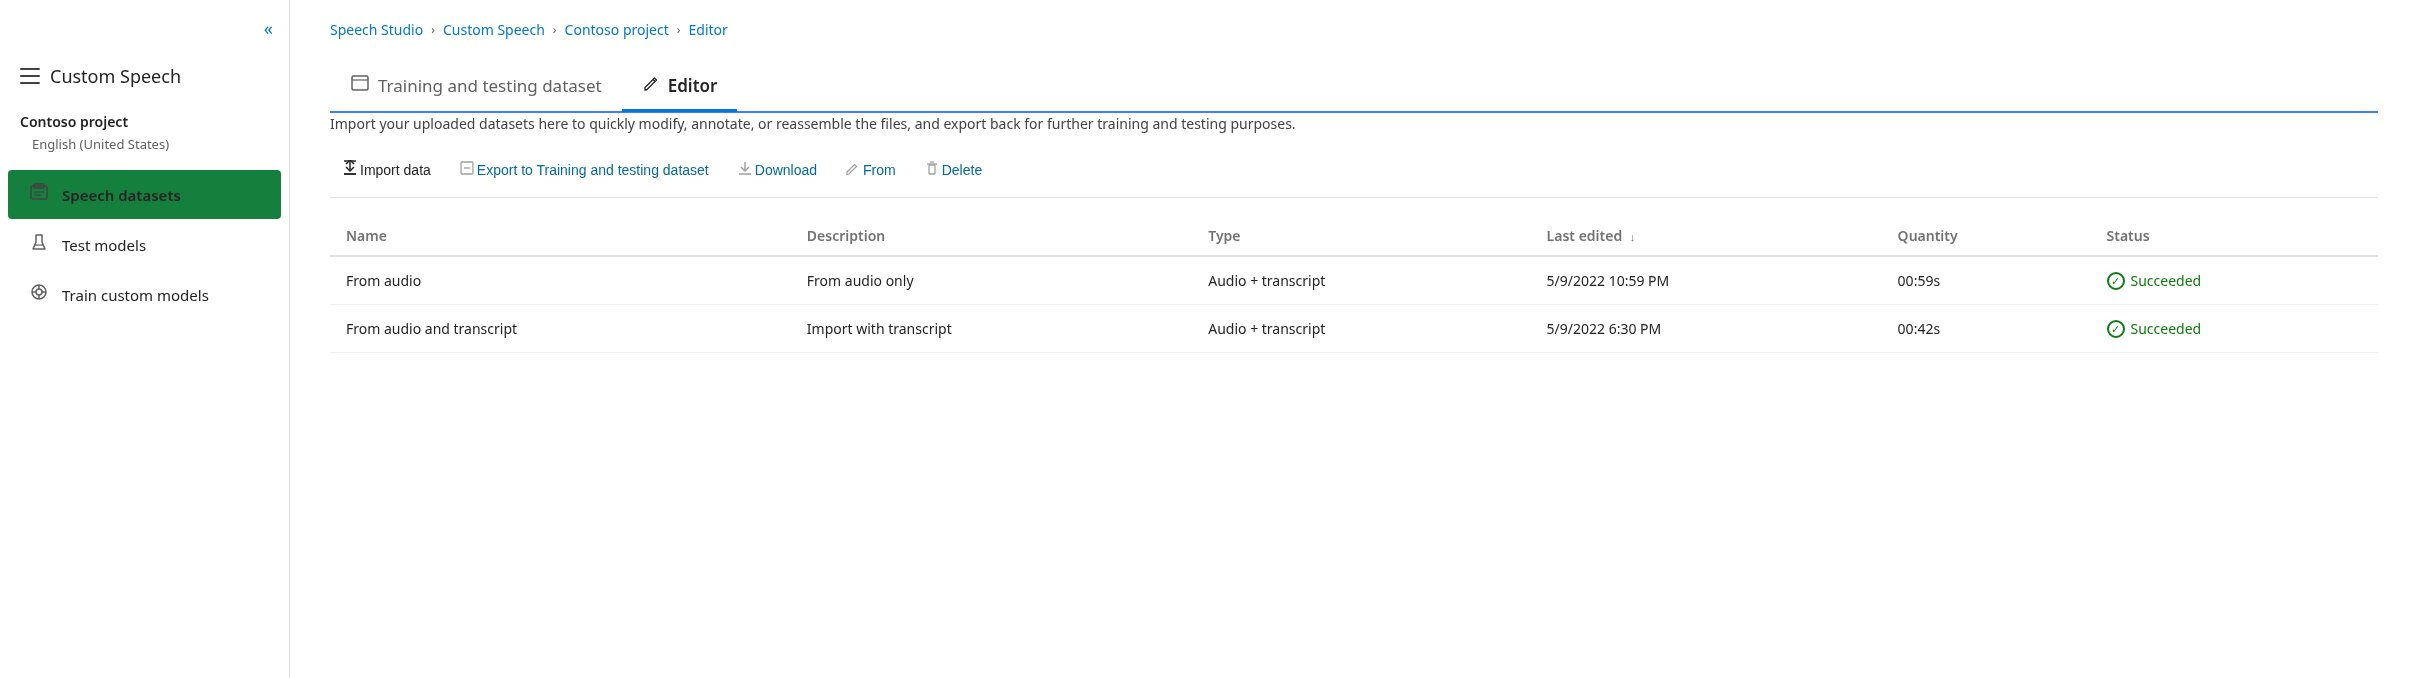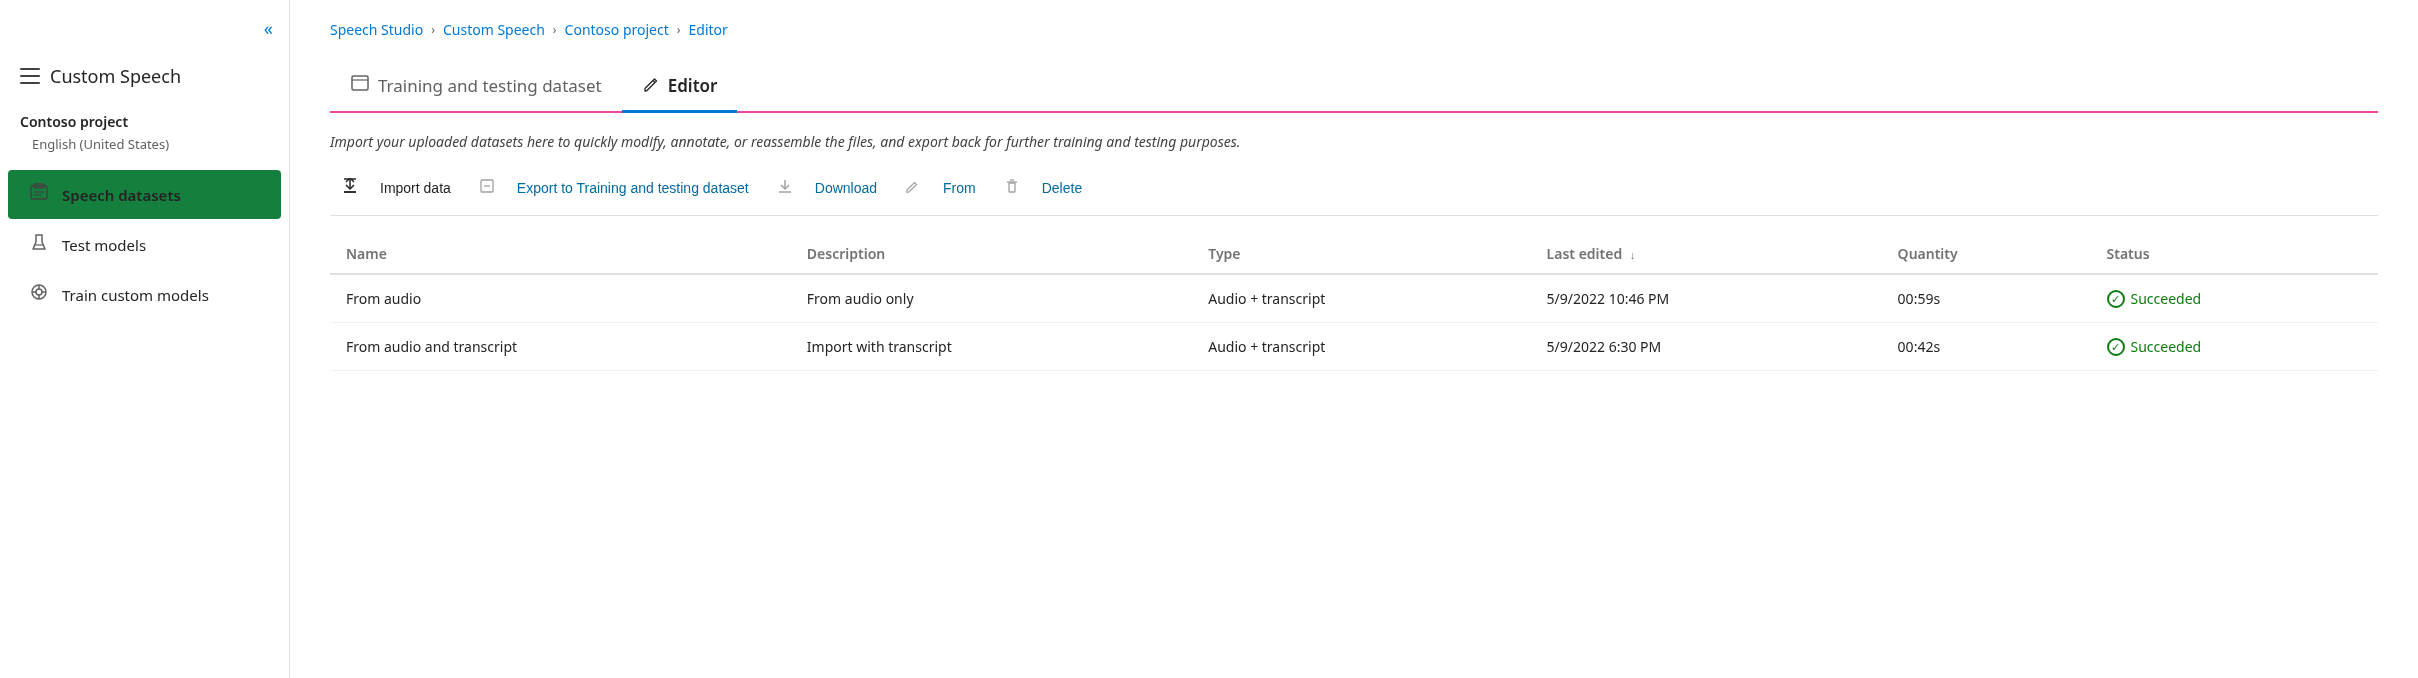--- a/index.html
+++ b/index.html
@@ -105,10 +105,9 @@
     
     .tabs-row {
       display: flex;
-      align-items: center;
+      align-items: flex-start;
       gap: 0;
-      border-bottom: 2px solid #ec4899;
-      margin-bottom: 18px;
+      border-bottom: 2px solid #3b82f6;
     }
     .tab {
       display: flex;

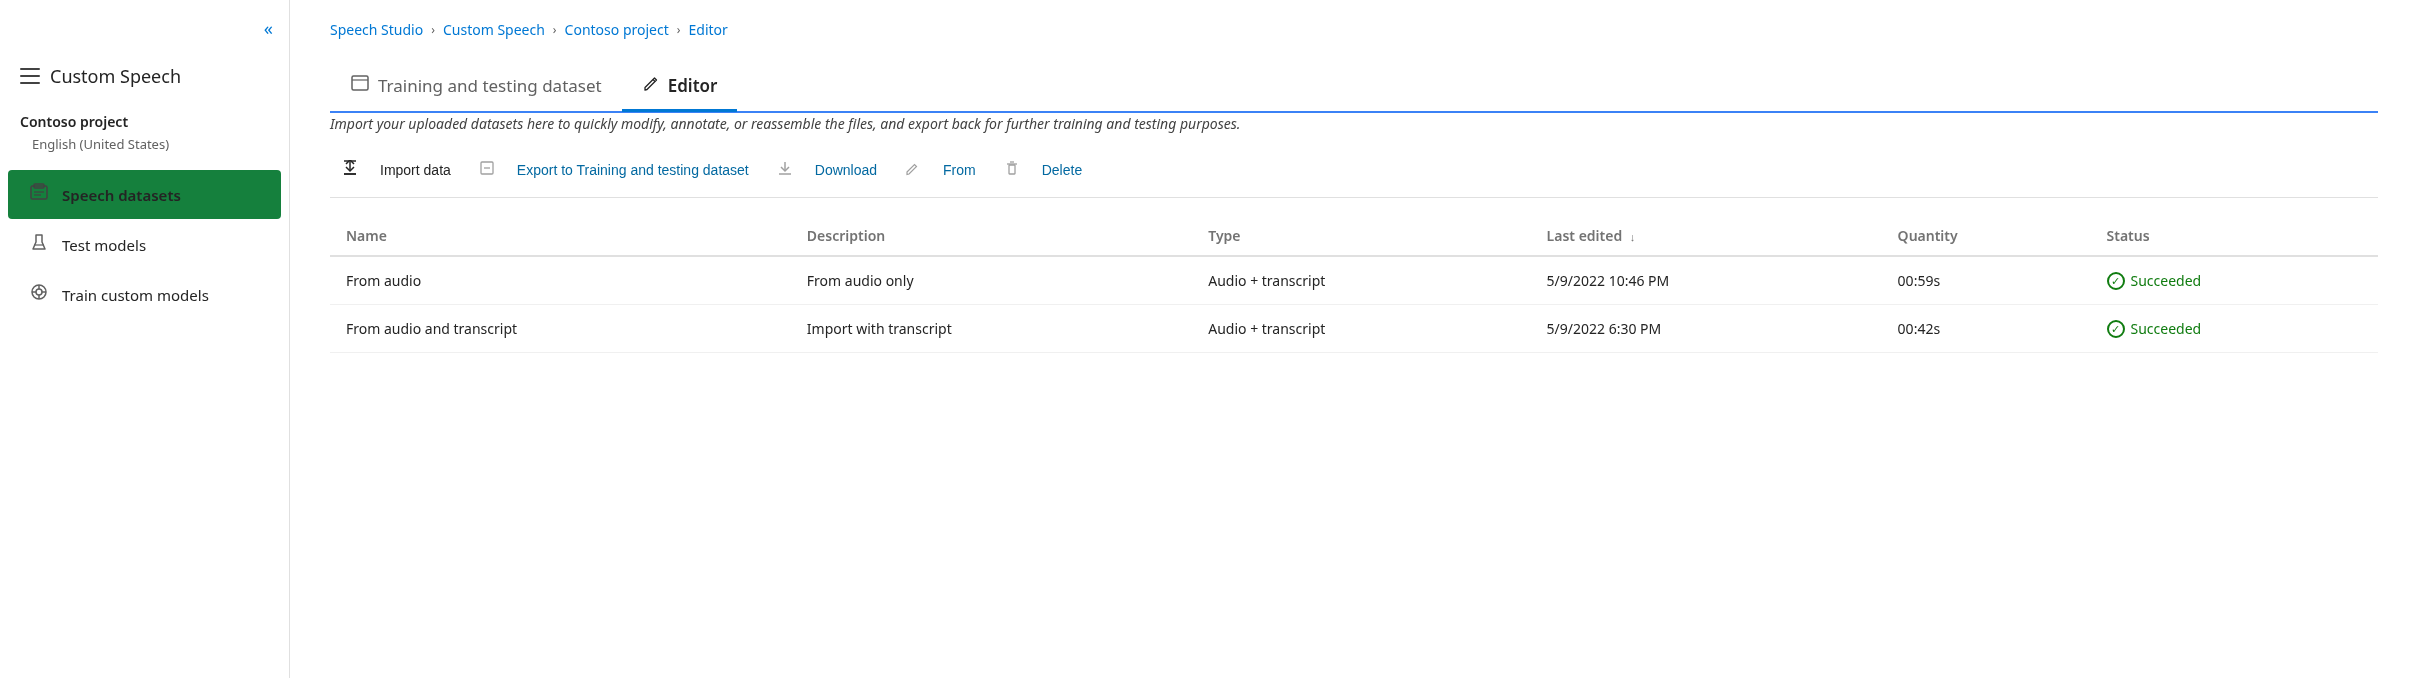--- a/index.html
+++ b/index.html
@@ -135,7 +135,6 @@
       color: #424242;
       margin-bottom: 20px;
       line-height: 1.5;
-      font-style: italic;
     }
 
     

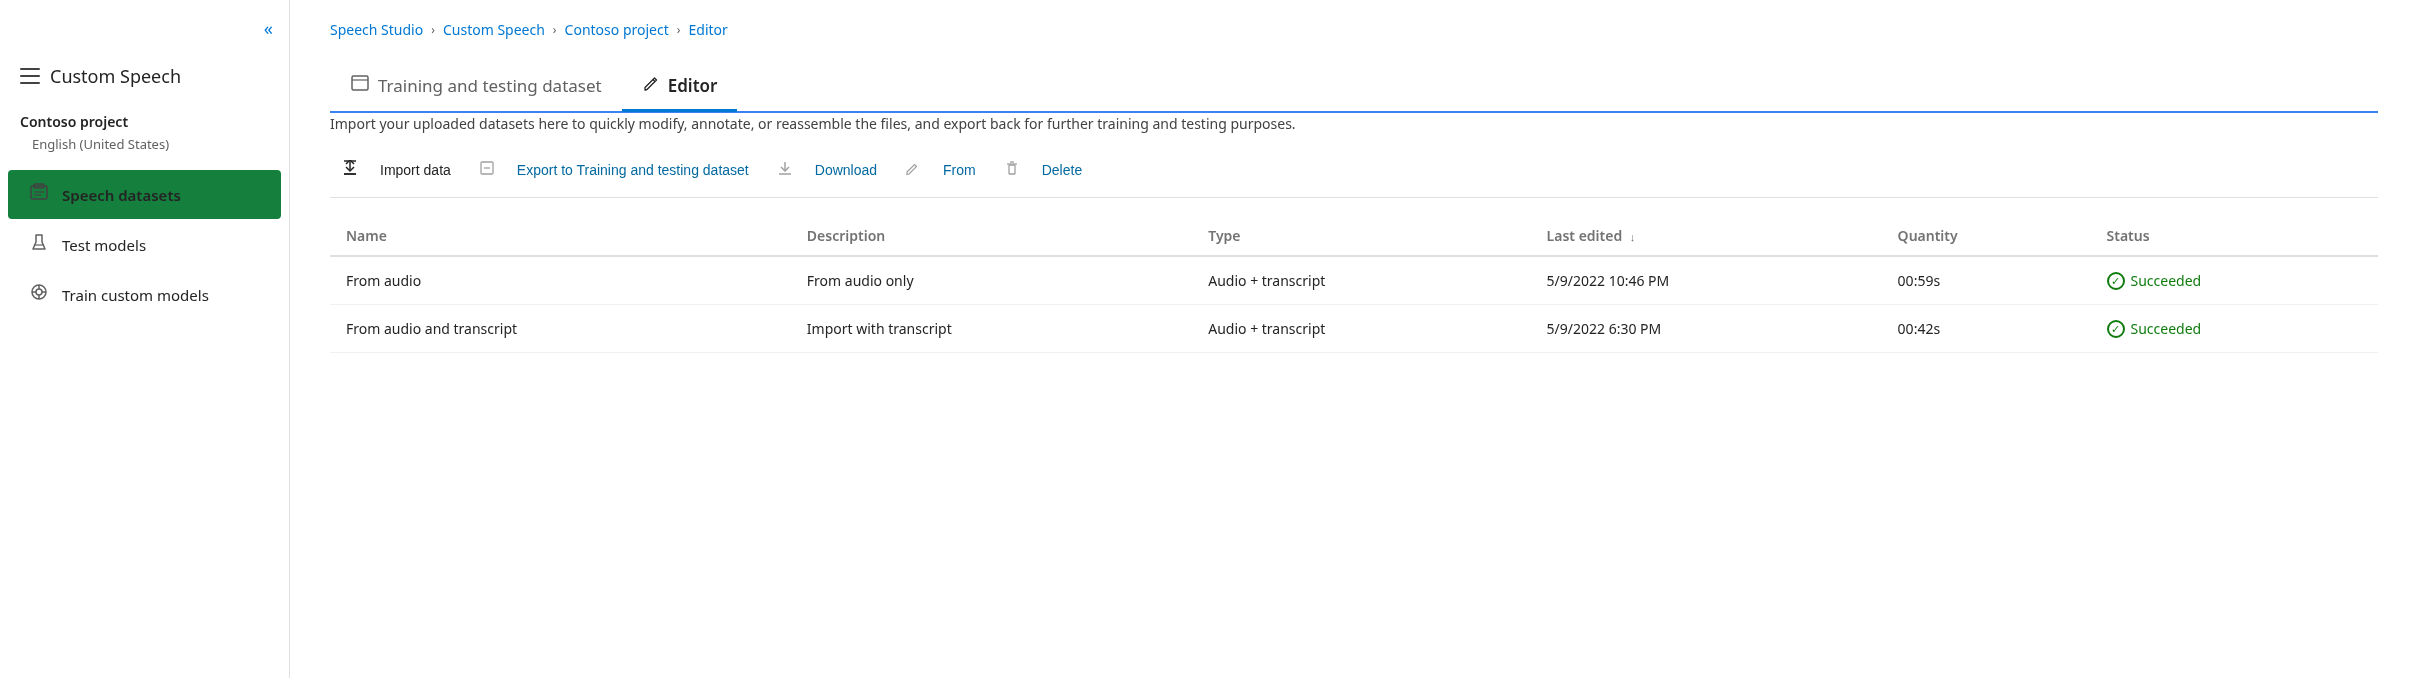--- a/index.html
+++ b/index.html
@@ -149,7 +149,7 @@
     .toolbar-btn {
       display: flex;
       align-items: center;
-      gap: 22px;
+      gap: 2px;
       padding: 6px 12px;
       font-size: 14px;
       color: #242424;

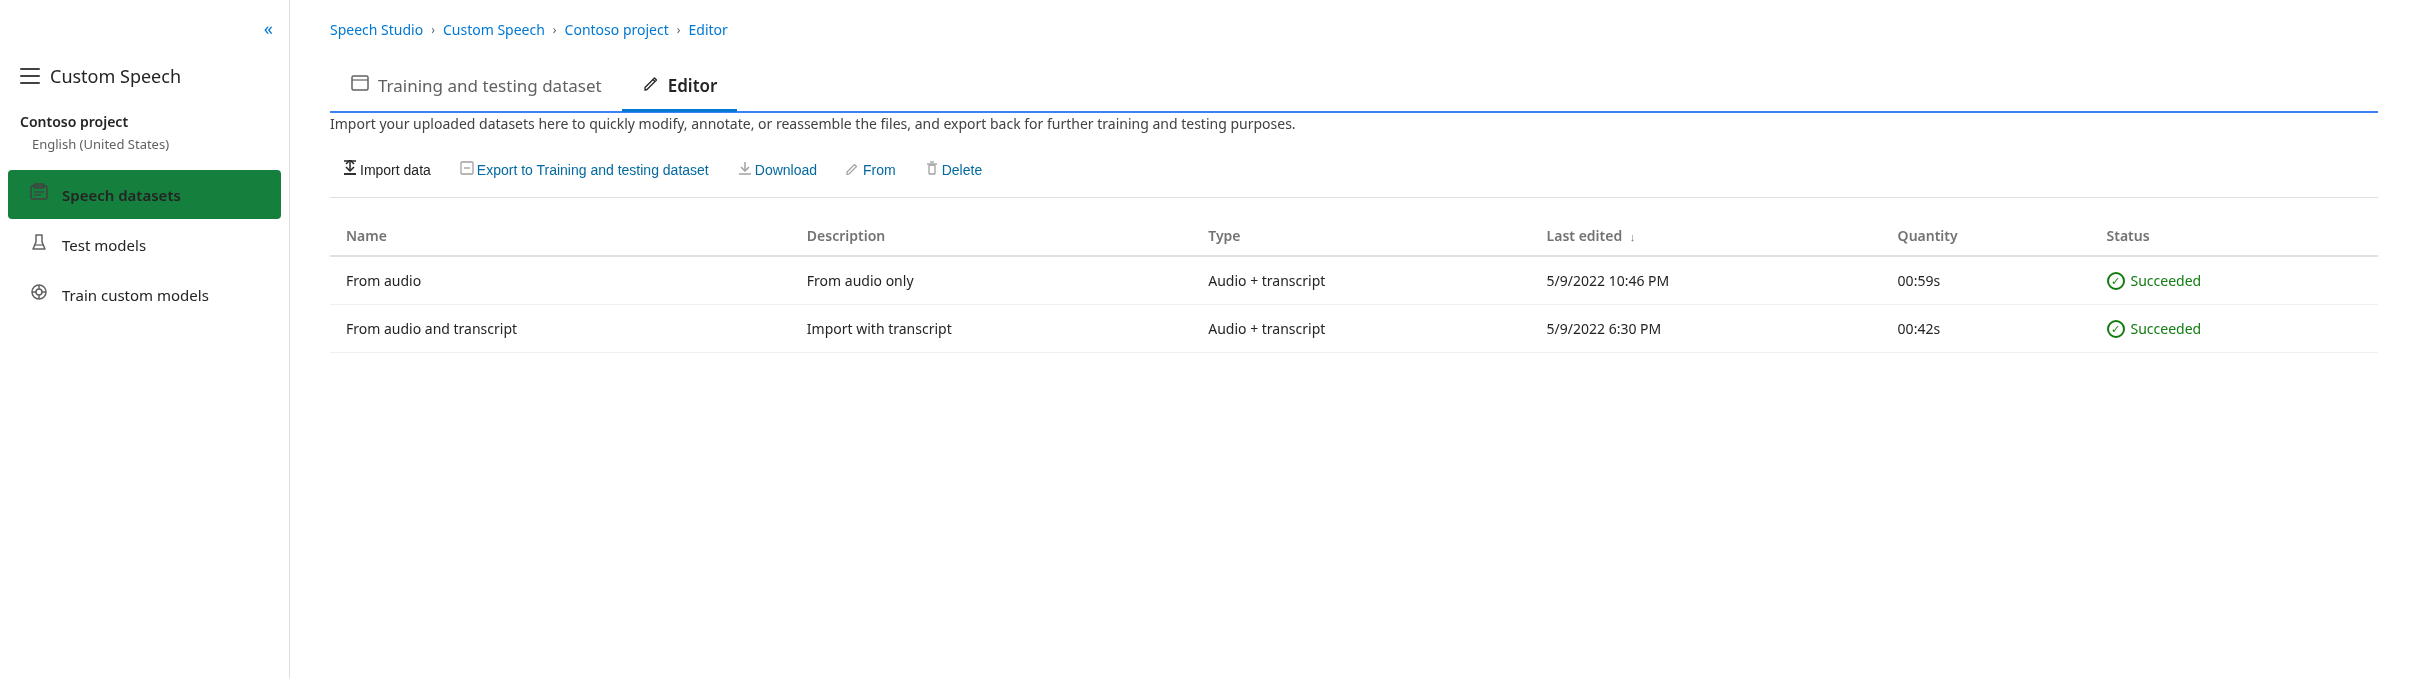--- a/index.html
+++ b/index.html
@@ -379,7 +379,7 @@
         <td class="link-cell">From audio</td>
         <td>From audio only</td>
         <td>Audio + transcript</td>
-        <td>5/9/2022 10:46 PM</td>
+        <td>5/9/2022 10:59 PM</td>
         <td>00:59s</td>
         <td>
           <div class="status-succeeded">

